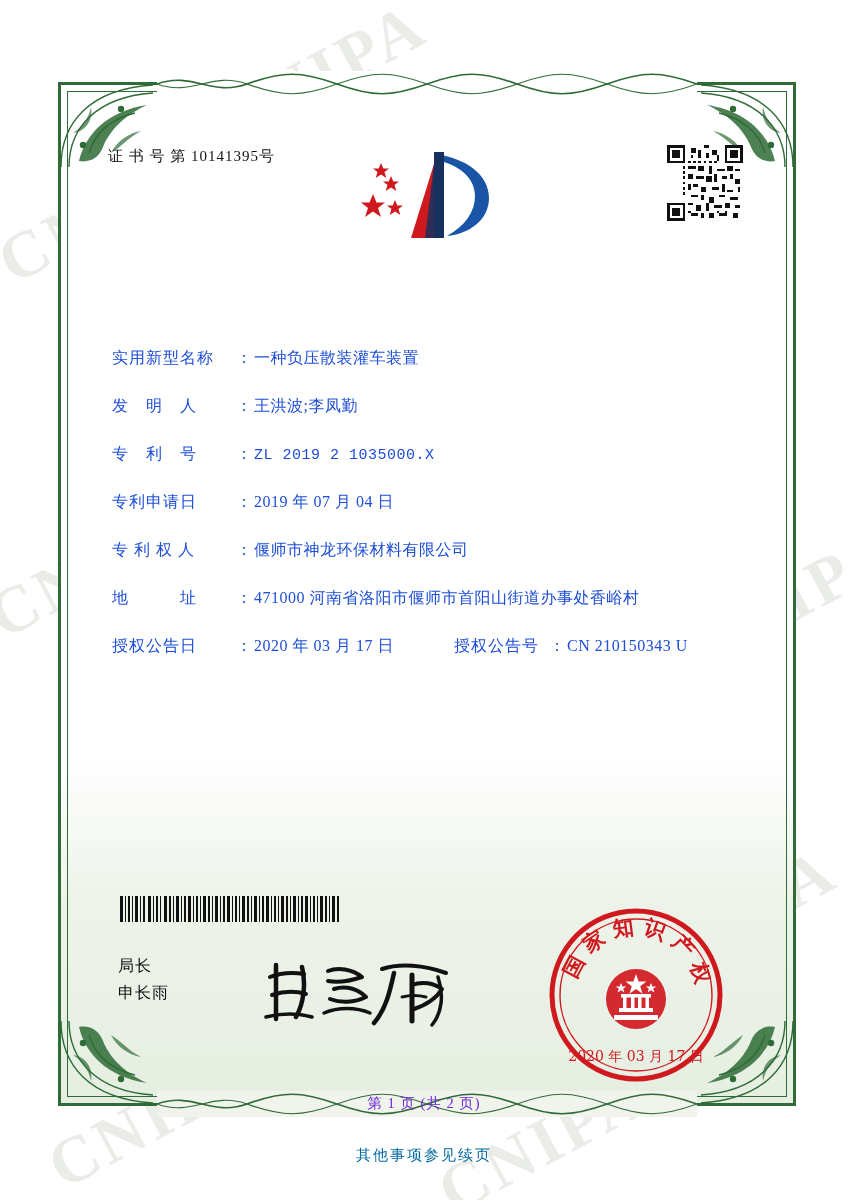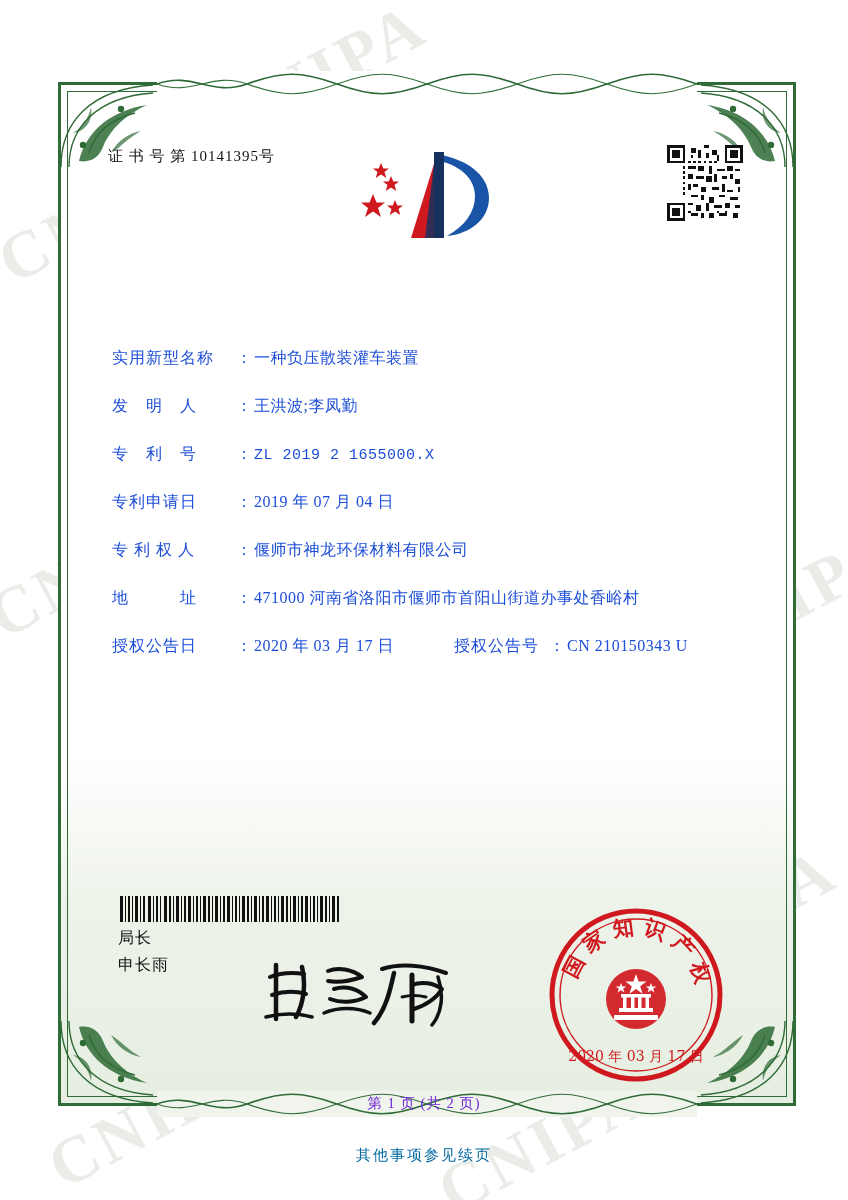--- a/index.html
+++ b/index.html
@@ -440,7 +440,7 @@
       <div class="field-row">
         <span class="f-label">专　利　号</span>
         <span class="f-colon">：</span>
-        <span class="f-value mono">ZL 2019 2 1655000.X</span>
+        <span class="f-value mono">ZL 2019 2 1035000.X</span>
       </div>
 
       <div class="field-row">

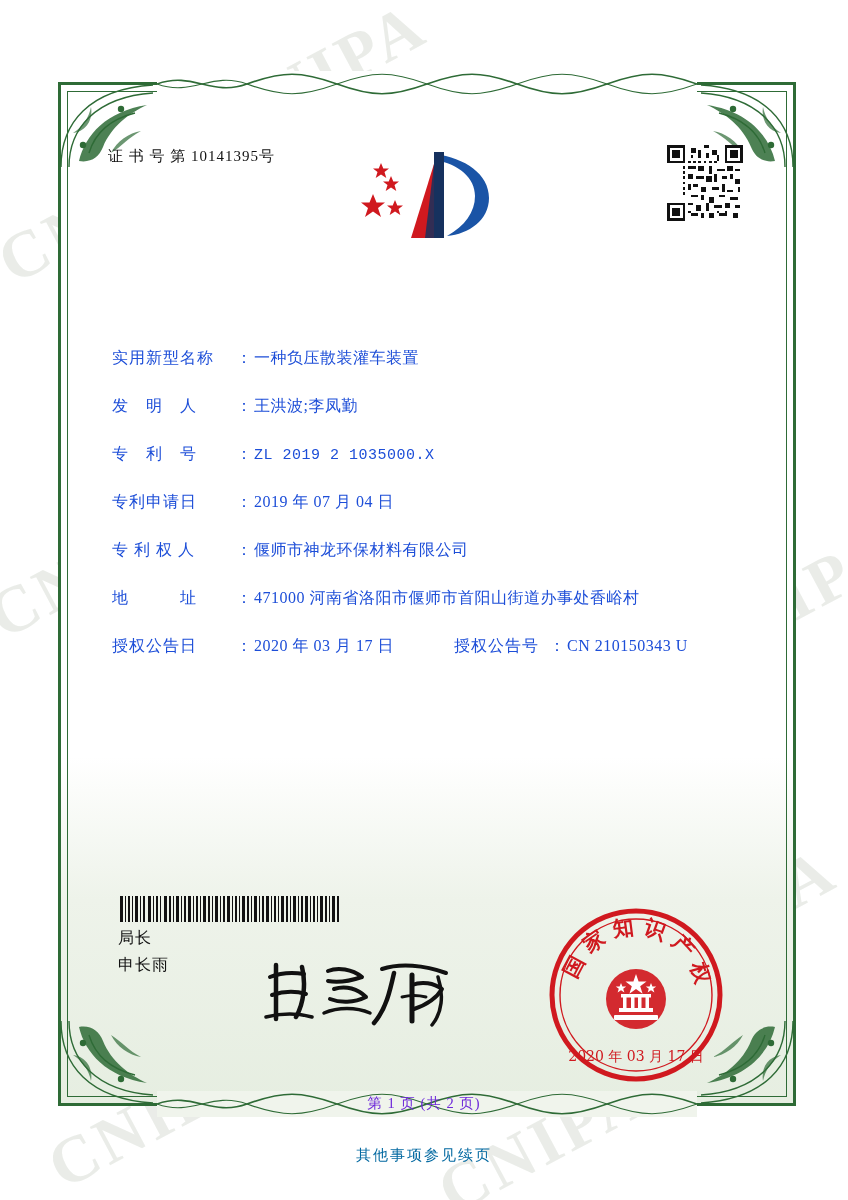--- a/index.html
+++ b/index.html
@@ -175,7 +175,7 @@
   .signer {
     position: absolute;
     left: 118px;
-    top: 924px;
+    top: 952px;
     font-size: 16px;
     line-height: 27px;
     color: #111;

